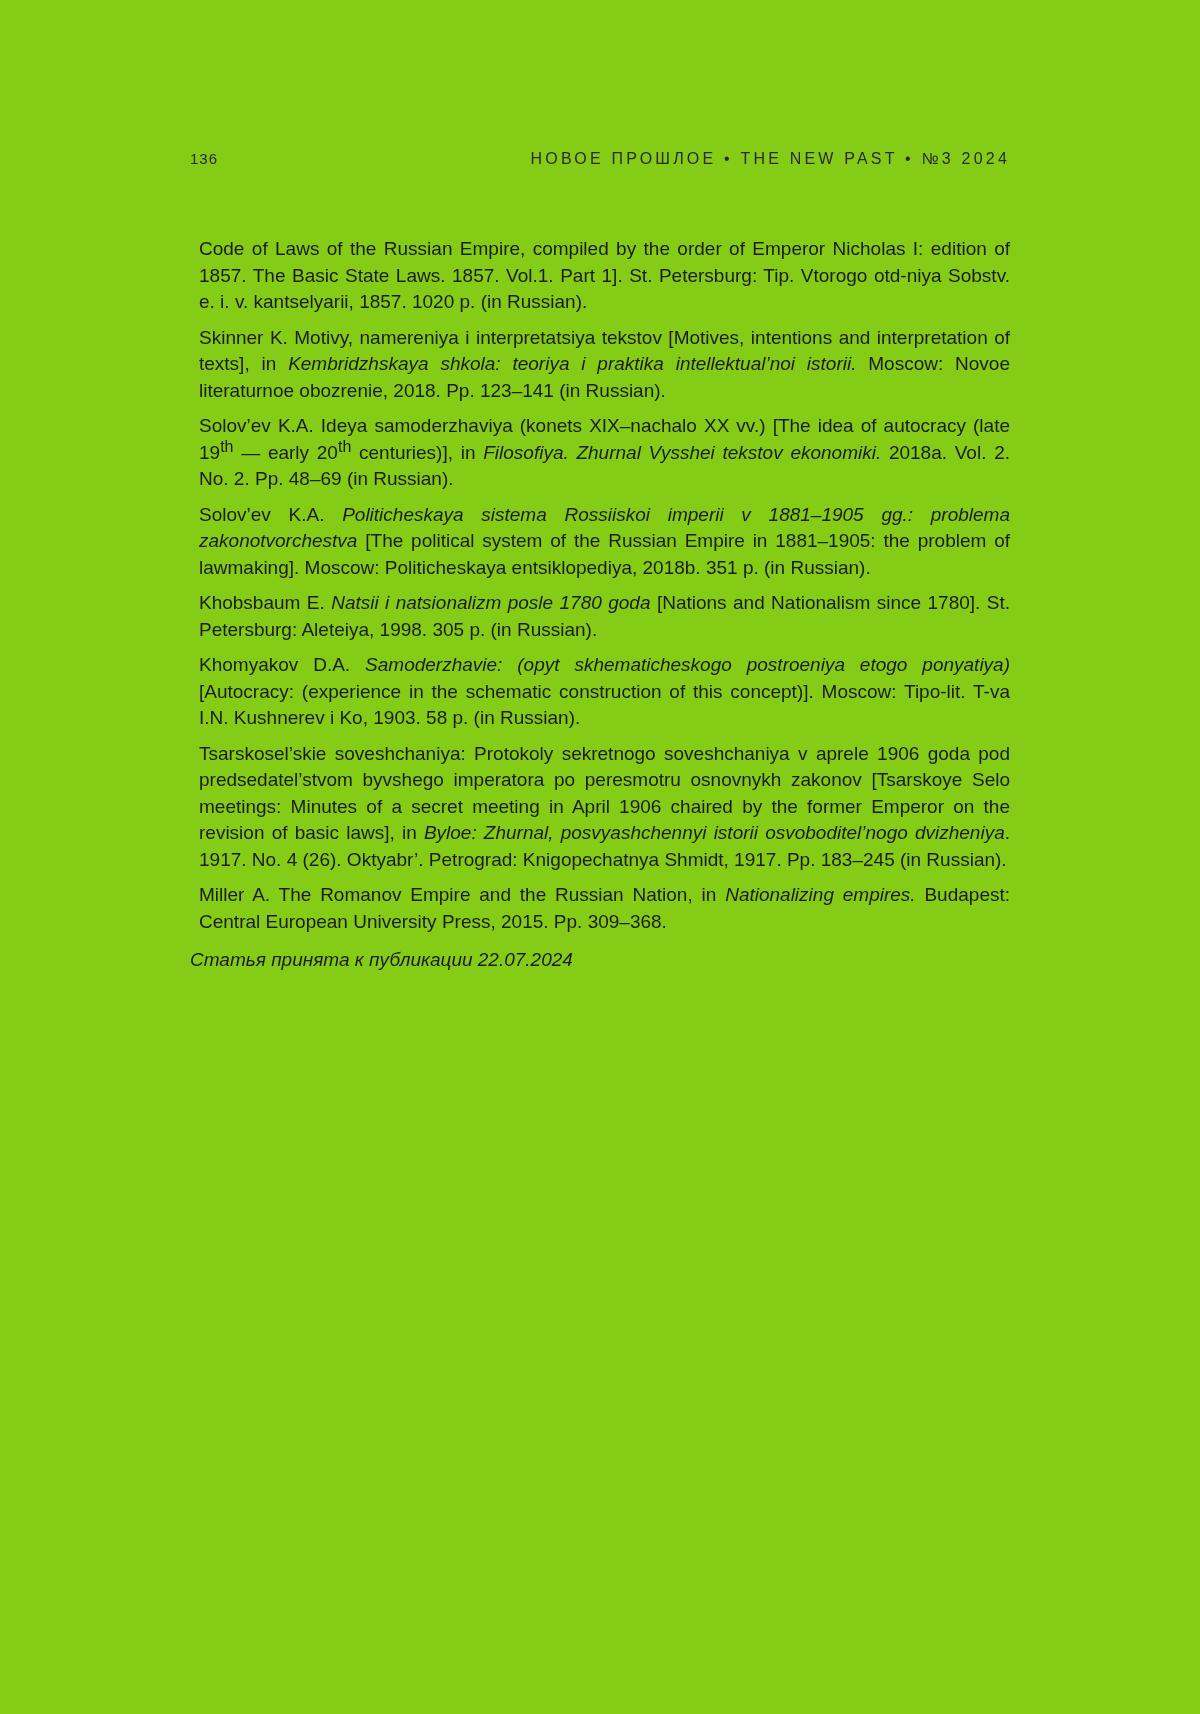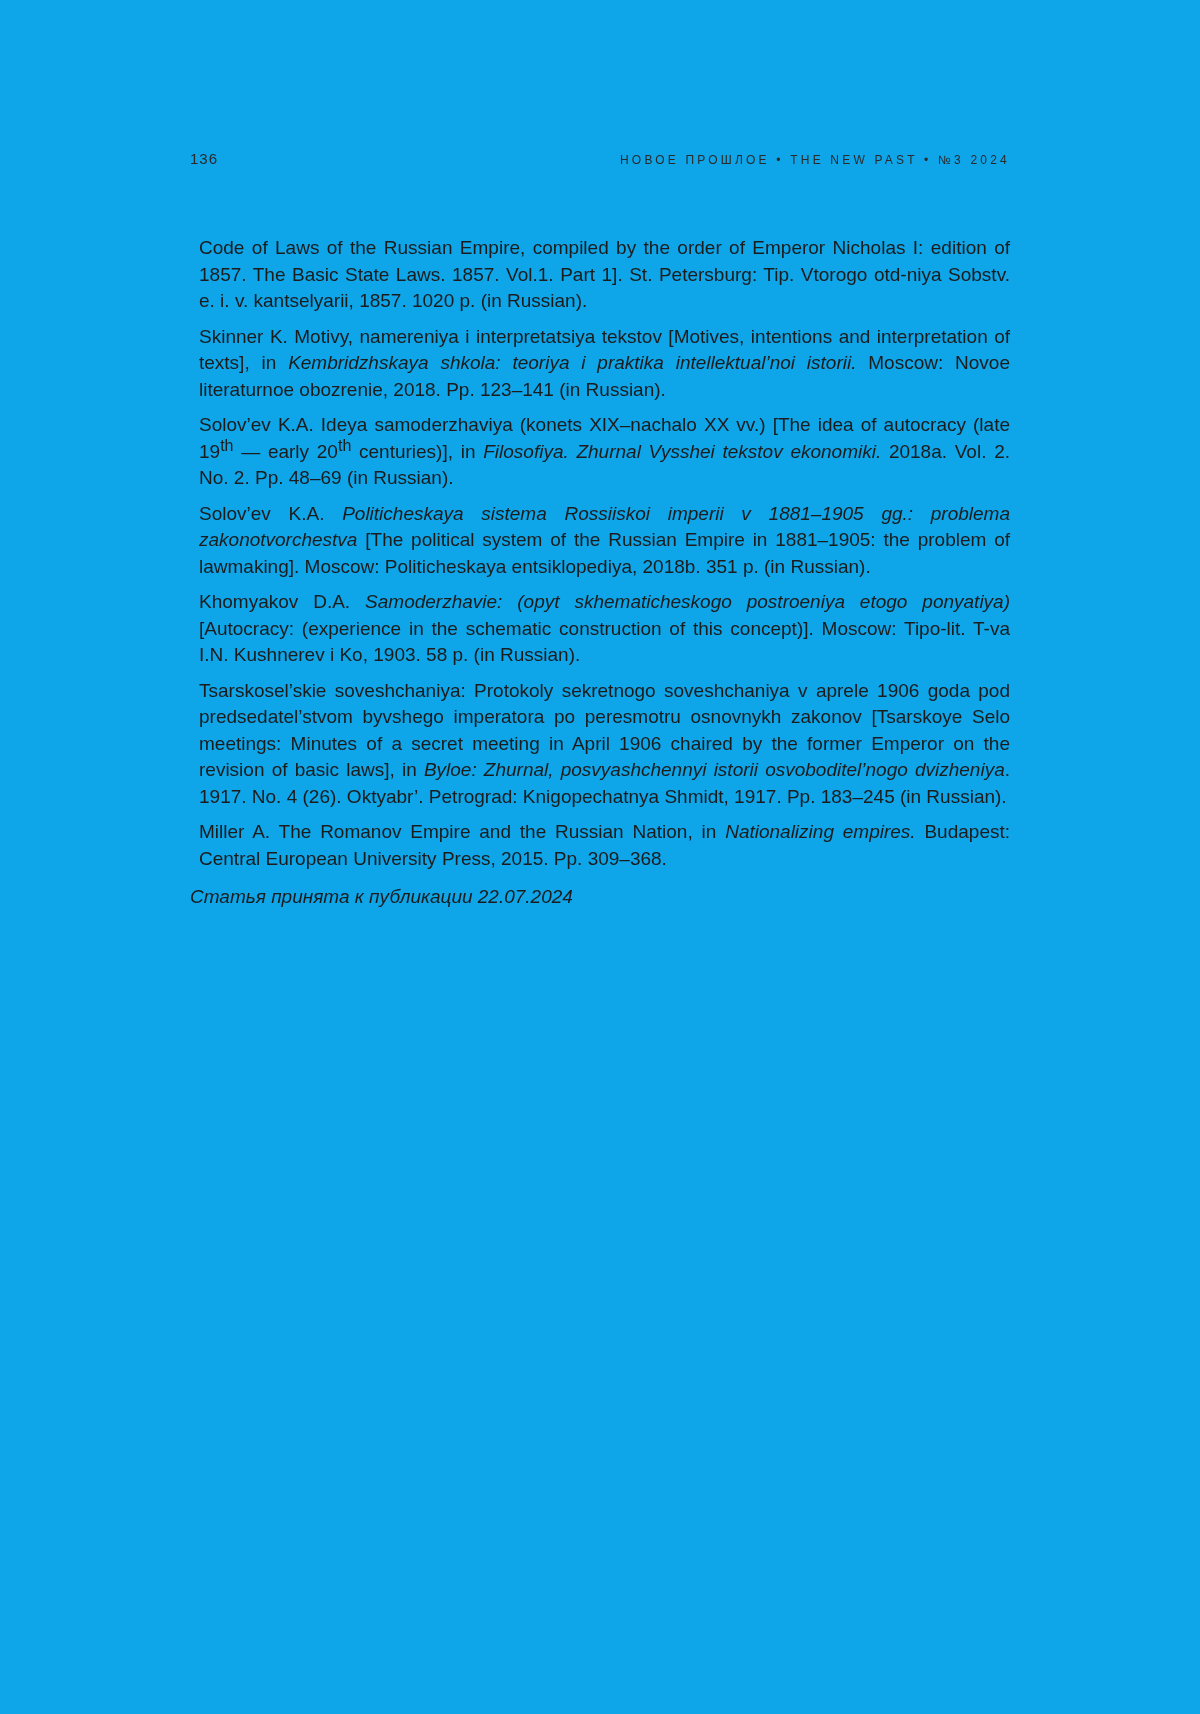--- a/index.html
+++ b/index.html
@@ -12,7 +12,7 @@
     width: 1200px;
     height: 1714px;
     margin: 0 auto;
-    background: #0ea5e9;
+    background: #84cc16;
     box-sizing: border-box;
     padding: 150px 190px 0 190px;
     font-family: "Liberation Sans", "DejaVu Sans", sans-serif;

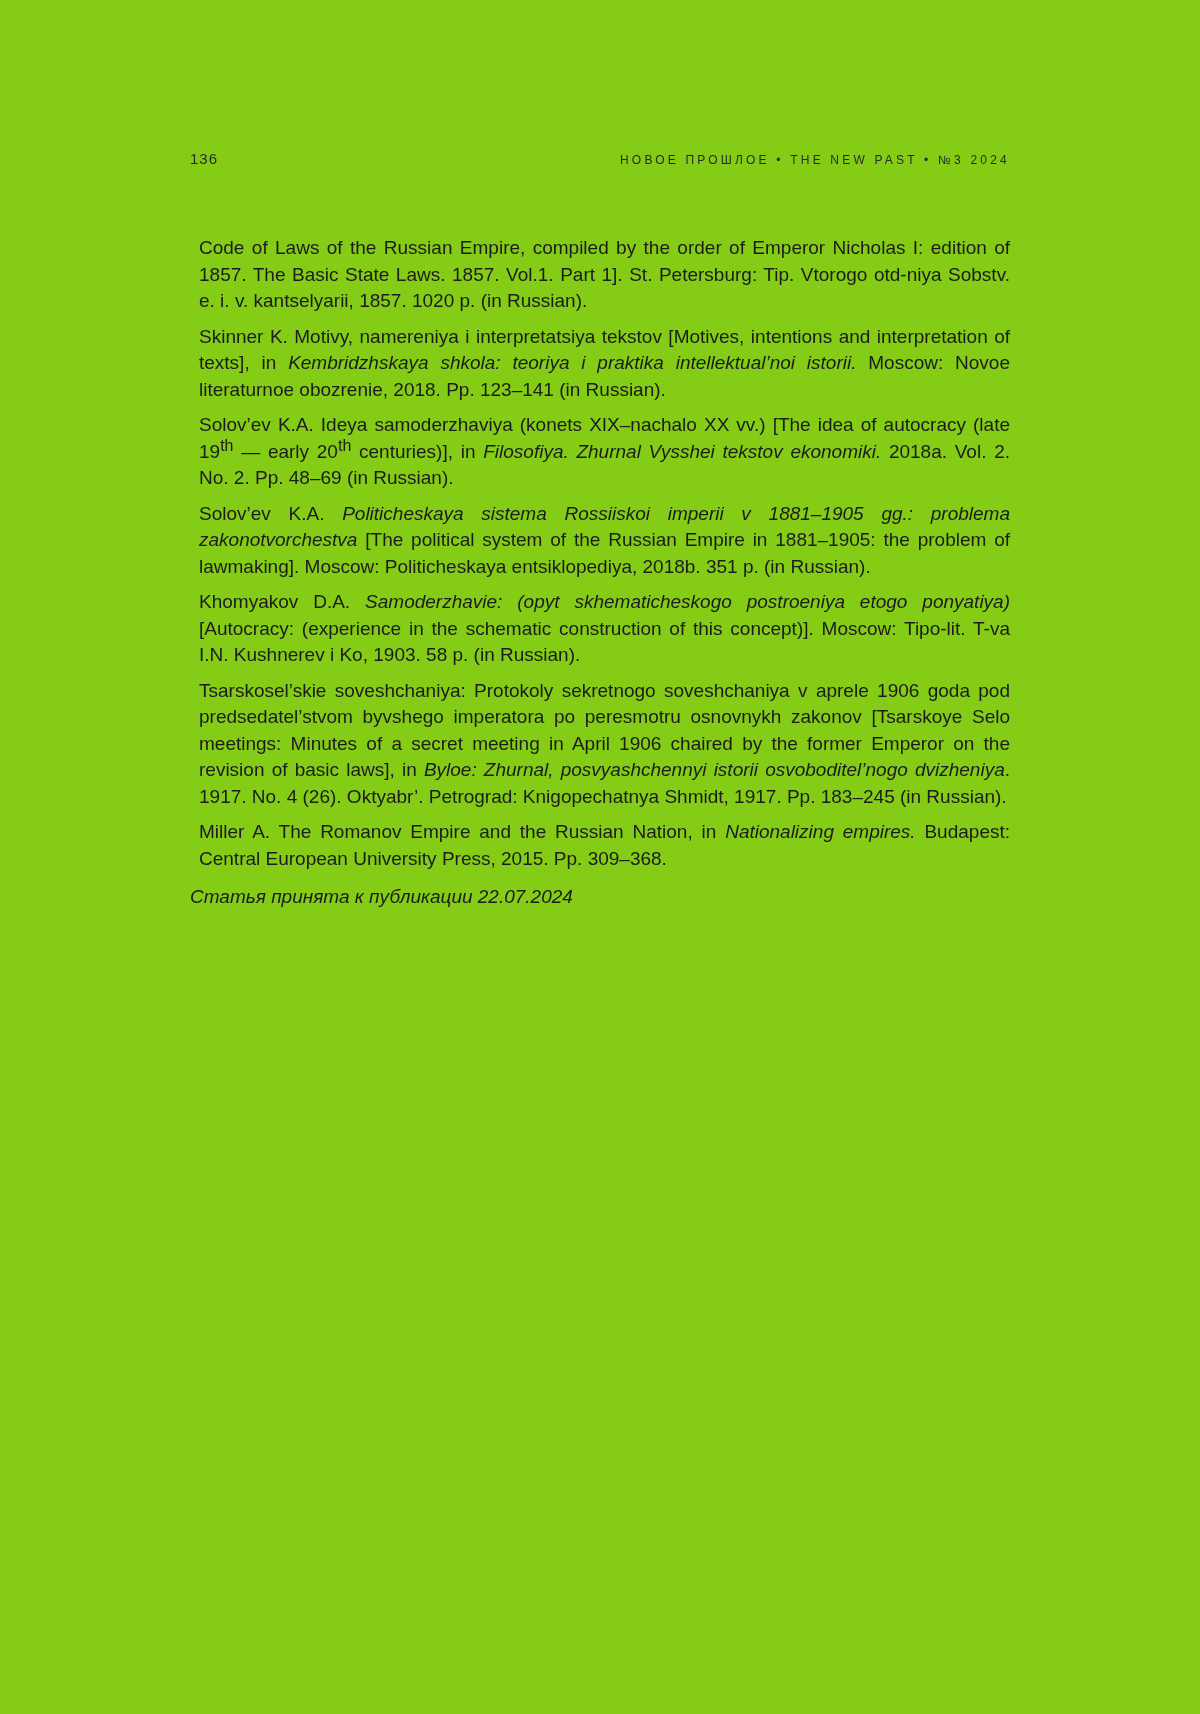--- a/index.html
+++ b/index.html
@@ -31,7 +31,7 @@
     color: #2a2a2a;
   }
   .journal-title {
-    font-size: 12px;
+    font-size: 16px;
     letter-spacing: 3.2px;
     color: #2a2a2a;
     font-weight: 500;

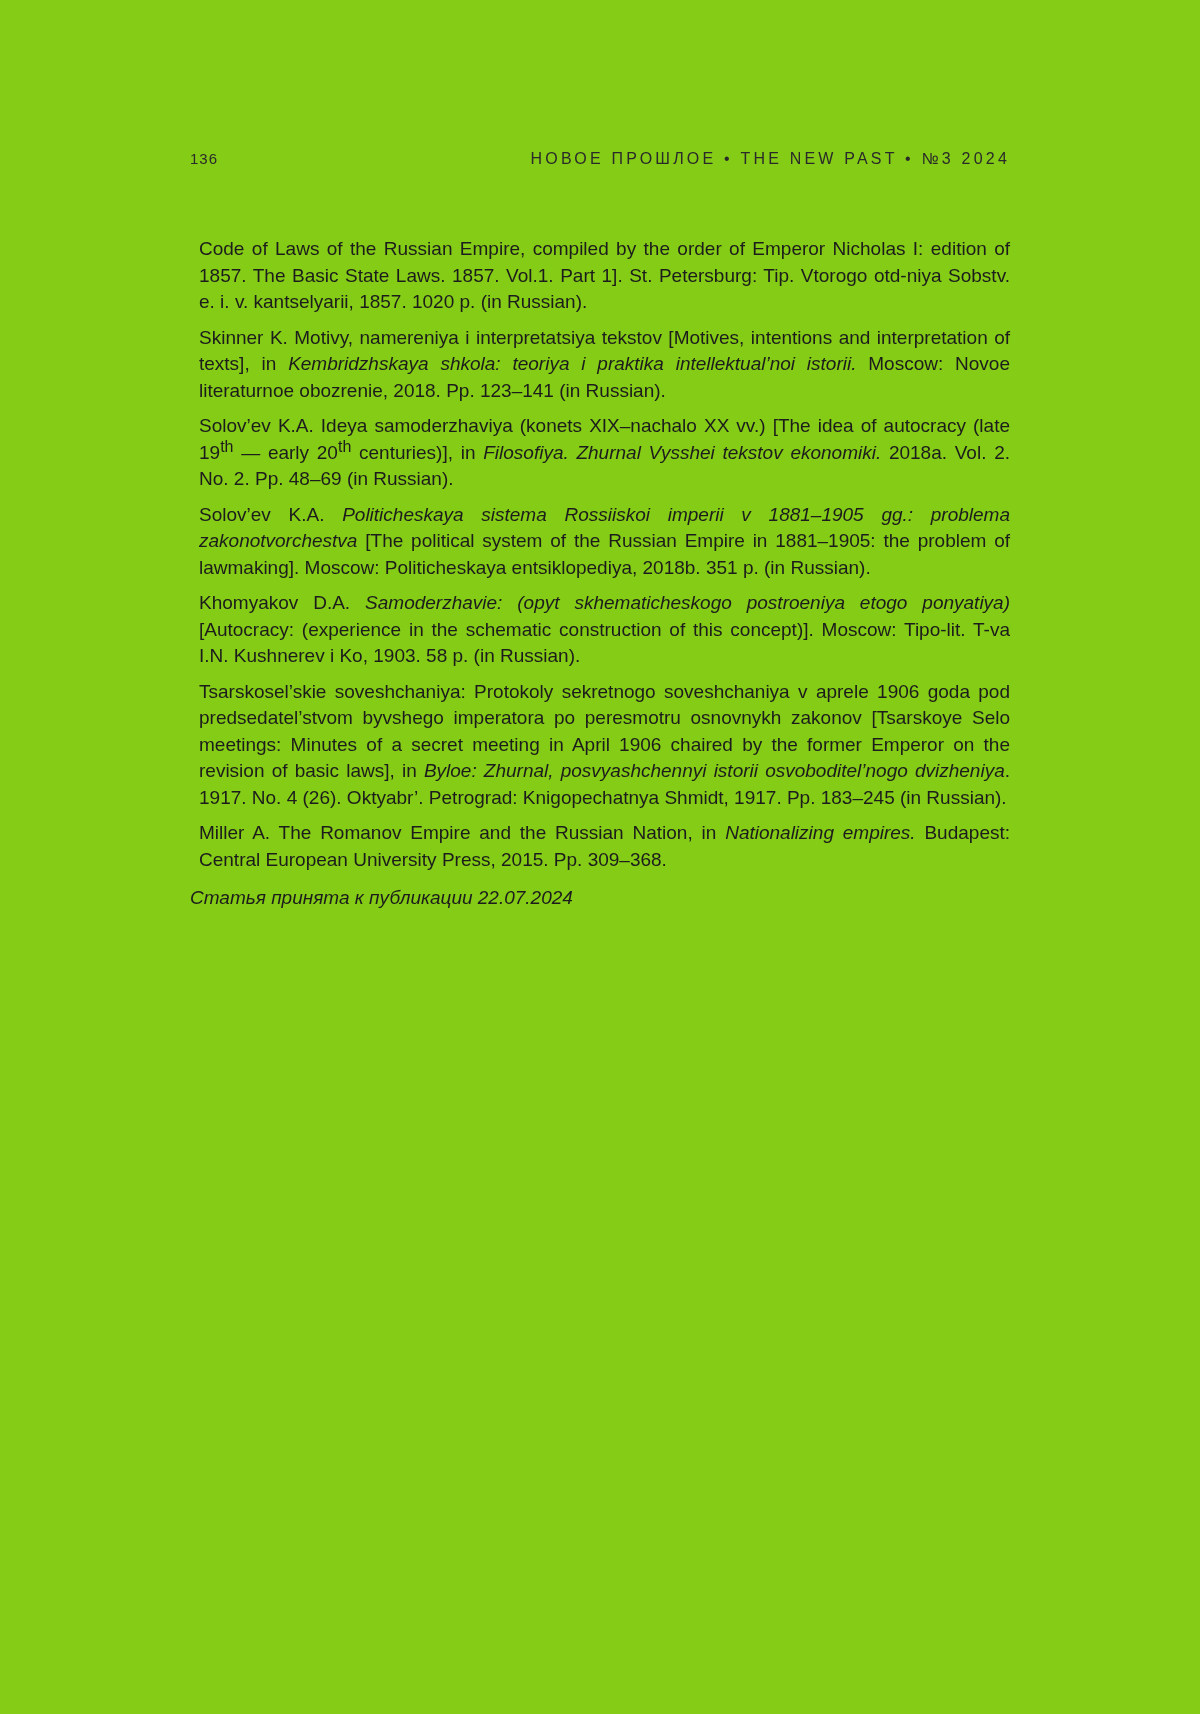--- a/index.html
+++ b/index.html
@@ -77,6 +77,7 @@
       <p><span>Skinner K. Motivy, namereniya i interpretatsiya tekstov [Motives, intentions and interpretation of texts], in </span><em>Kembridzhskaya shkola: teoriya i praktika intellektual’noi istorii.</em><span> Moscow: Novoe literaturnoe obozrenie, 2018. Pp. 123–141 (in Russian).</span></p>
       <p><span>Solov’ev K.A. Ideya samoderzhaviya (konets XIX–nachalo XX vv.) [The idea of autocracy (late 19</span><sup>th</sup><span> — early 20</span><sup>th</sup><span> centuries)], in </span><em>Filosofiya. Zhurnal Vysshei tekstov ekonomiki.</em><span> 2018a. Vol. 2. No. 2. Pp. 48–69 (in Russian).</span></p>
       <p><span>Solov’ev K.A. </span><em>Politicheskaya sistema Rossiiskoi imperii v 1881–1905 gg.: problema zakonotvorchestva</em><span> [The political system of the Russian Empire in 1881–1905: the problem of lawmaking]. Moscow: Politicheskaya entsiklopediya, 2018b. 351 p. (in Russian).</span></p>
+      <p><span>Khobsbaum E. </span><em>Natsii i natsionalizm posle 1780 goda</em><span> [Nations and Nationalism since 1780]. St. Petersburg: Aleteiya, 1998. 305 p. (in Russian).</span></p>
       <p><span>Khomyakov D.A. </span><em>Samoderzhavie: (opyt skhematicheskogo postroeniya etogo ponyatiya)</em><span> [Autocracy: (experience in the schematic construction of this concept)]. Moscow: Tipo-lit. T-va I.N. Kushnerev i Ko, 1903. 58 p. (in Russian).</span></p>
       <p><span>Tsarskosel’skie soveshchaniya: Protokoly sekretnogo soveshchaniya v aprele 1906 goda pod predsedatel’stvom byvshego imperatora po peresmotru osnovnykh zakonov [Tsarskoye Selo meetings: Minutes of a secret meeting in April 1906 chaired by the former Emperor on the revision of basic laws], in </span><em>Byloe: Zhurnal, posvyashchennyi istorii osvoboditel’nogo dvizheniya</em><span>. 1917. No. 4 (26). Oktyabr’. Petrograd: Knigopechatnya Shmidt, 1917. Pp. 183–245 (in Russian).</span></p>
       <p><span>Miller A. The Romanov Empire and the Russian Nation, in </span><em>Nationalizing empires.</em><span> Budapest: Central European University Press, 2015. Pp. 309–368.</span></p>

